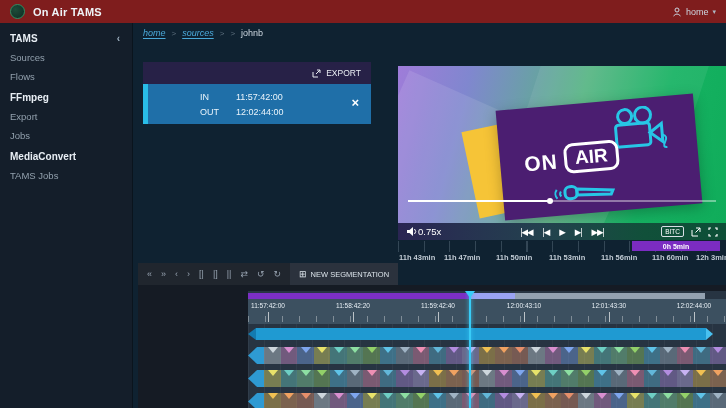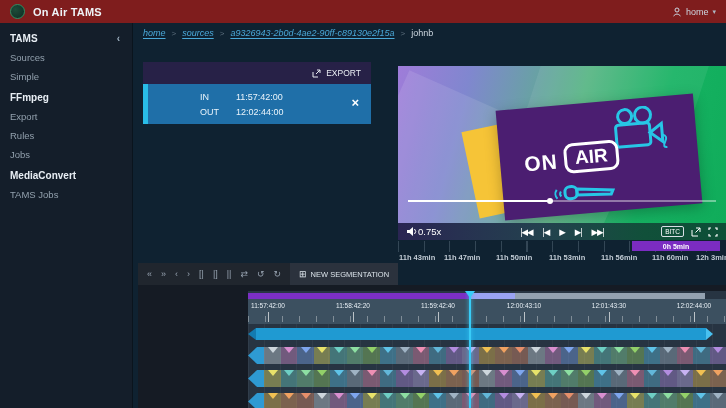--- a/index.html
+++ b/index.html
@@ -162,7 +162,6 @@
     <span class="crumb-sep">&gt;</span>
     <span class="crumb-link">sources</span>
     <span class="crumb-sep">&gt;</span>
-    <span class="crumb-link">a9326943-2b0d-4ae2-90ff-c89130e2f15a</span>
     <span class="crumb-sep">&gt;</span>
     <span class="crumb-current">johnb</span>
   </nav>

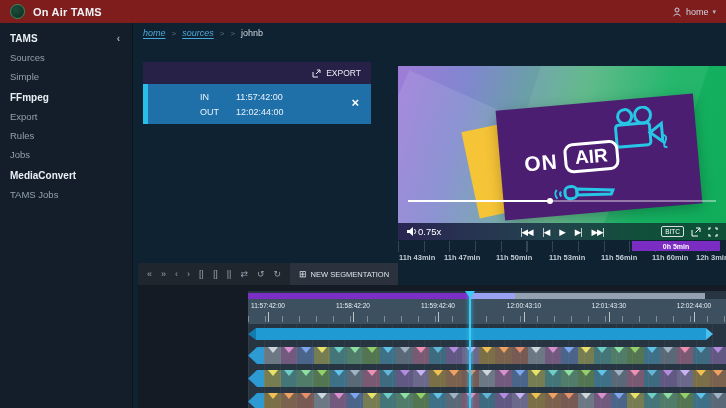--- a/index.html
+++ b/index.html
@@ -144,7 +144,7 @@
       <span class="collapse-glyph">‹</span>
     </div>
     <div class="side-item">Sources</div>
-    <div class="side-item">Simple</div>
+    <div class="side-item">Flows</div>
     <div class="side-section-title">
       <span>FFmpeg</span>
     </div>

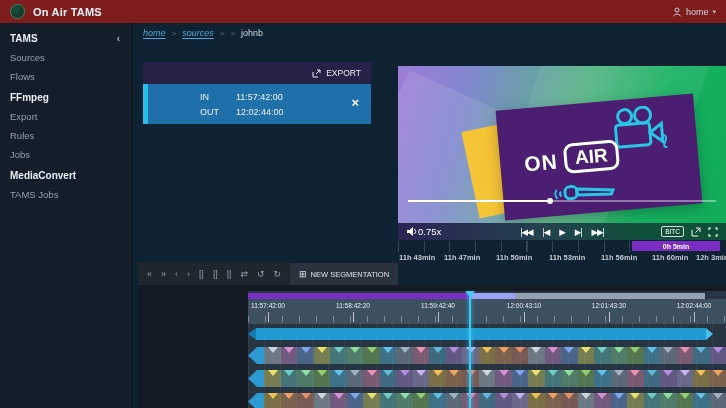--- a/index.html
+++ b/index.html
@@ -149,7 +149,6 @@
       <span>FFmpeg</span>
     </div>
     <div class="side-item">Export</div>
-    <div class="side-item">Rules</div>
     <div class="side-item">Jobs</div>
     <div class="side-section-title">
       <span>MediaConvert</span>

